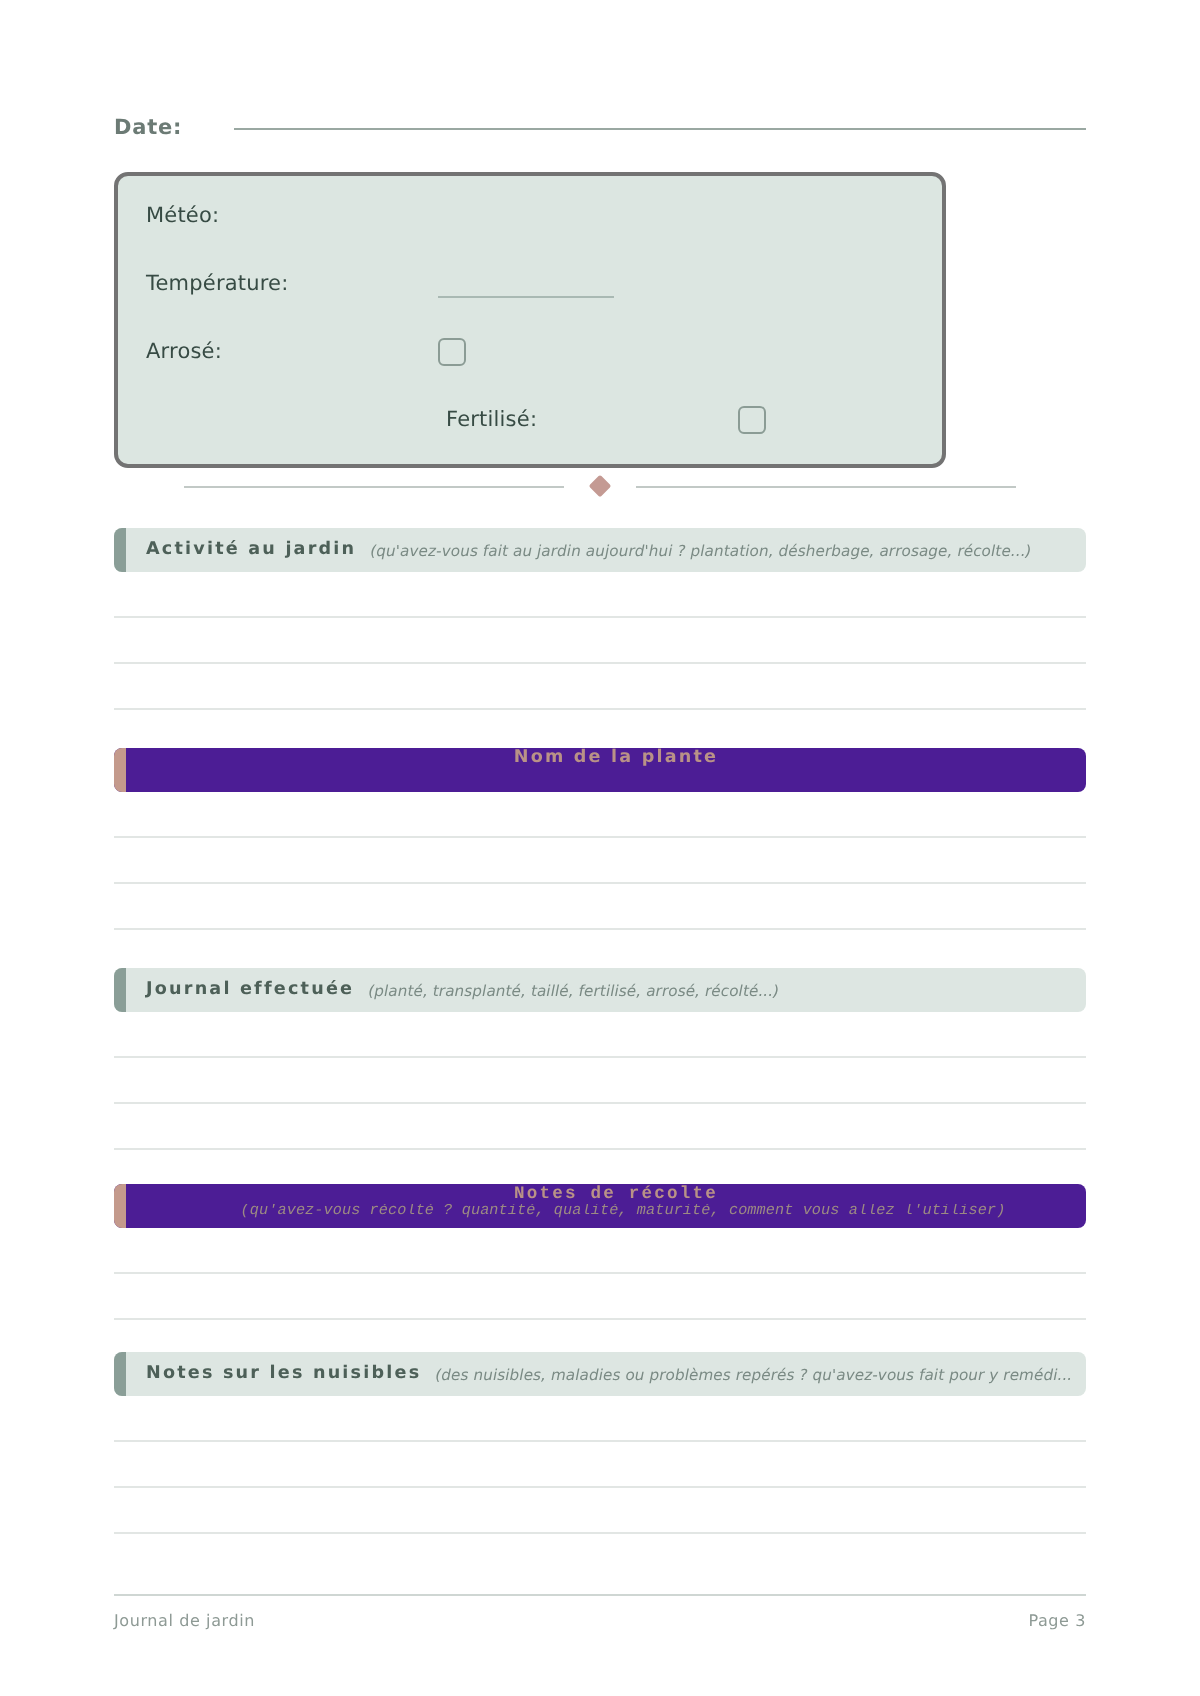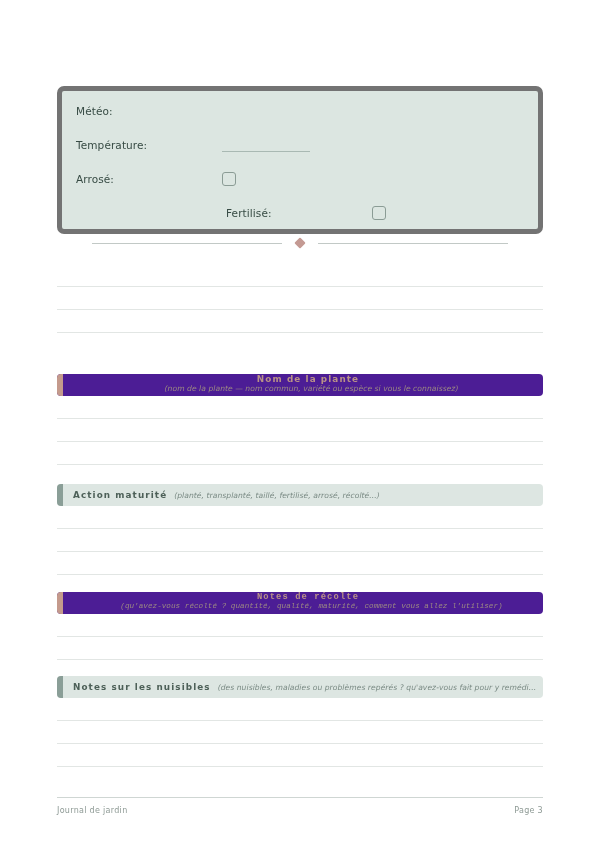--- a/index.html
+++ b/index.html
@@ -209,6 +209,10 @@
 
 <div class="page">
 
+  <div class="date-row">
+    <span class="date-label">Date:</span>
+    <span class="date-rule"></span>
+  </div>
 
   <div class="weather-box">
     <div class="wrow wrow-meteo">

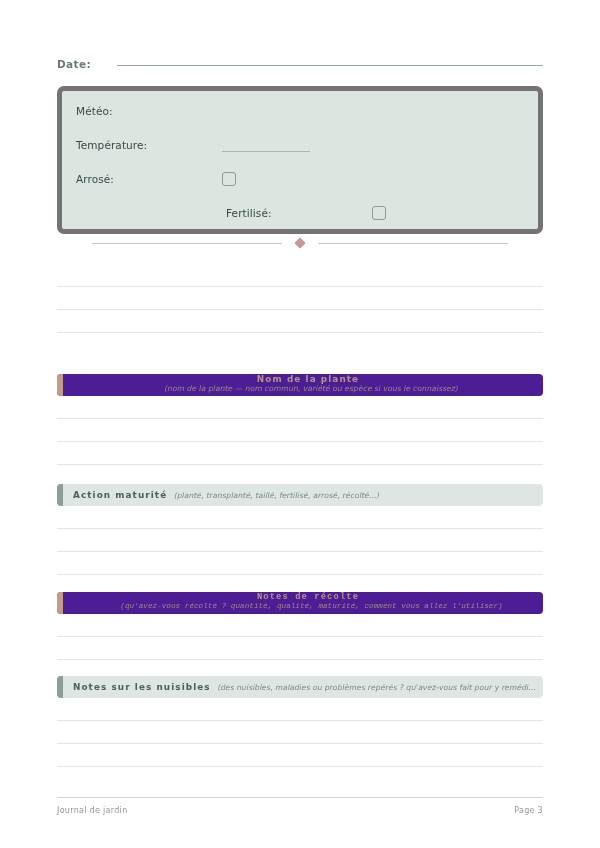--- a/index.html
+++ b/index.html
@@ -54,11 +54,11 @@
     position: absolute;
     left: 57px;
     top: 86px;
-    width: 486px;
+    width: 416px;
     height: 148px;
     box-sizing: border-box;
     background: #dce6e1;
-    border: 5px solid #737373;
+    border: 2px solid #737373;
     border-radius: 7px;
   }
   .wrow {

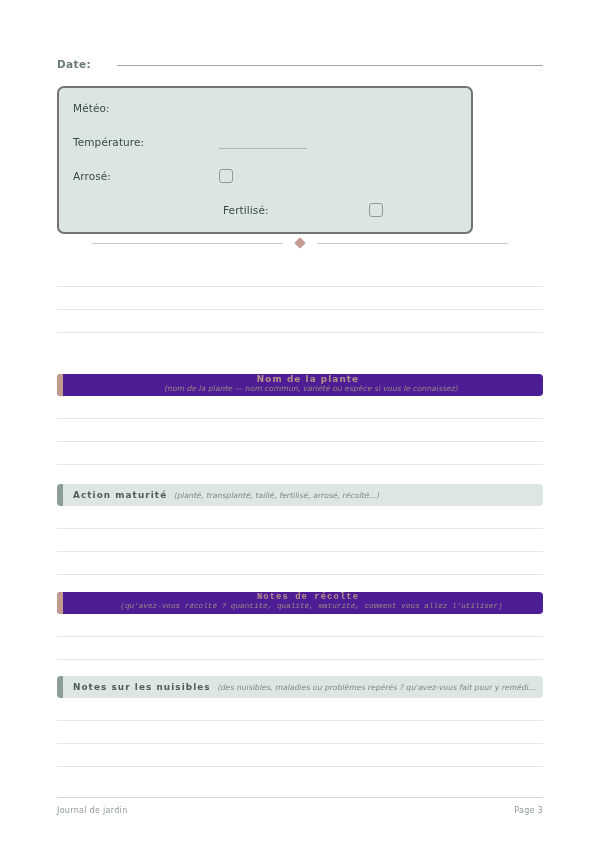--- a/index.html
+++ b/index.html
@@ -240,6 +240,11 @@
 
   <div id="sections-host">
       <div class="section sec-green" style="top: 264px;">
+        <div class="sec-bar">
+          <span class="accent"></span>
+          <span class="sec-title">Activité au jardin</span>
+          <span class="sec-hint">(qu'avez-vous fait au jardin aujourd'hui ? plantation, désherbage, arrosage, récolte...)</span>
+        </div>
         <div class="lines">
           <div class="wline"></div>
           <div class="wline"></div>

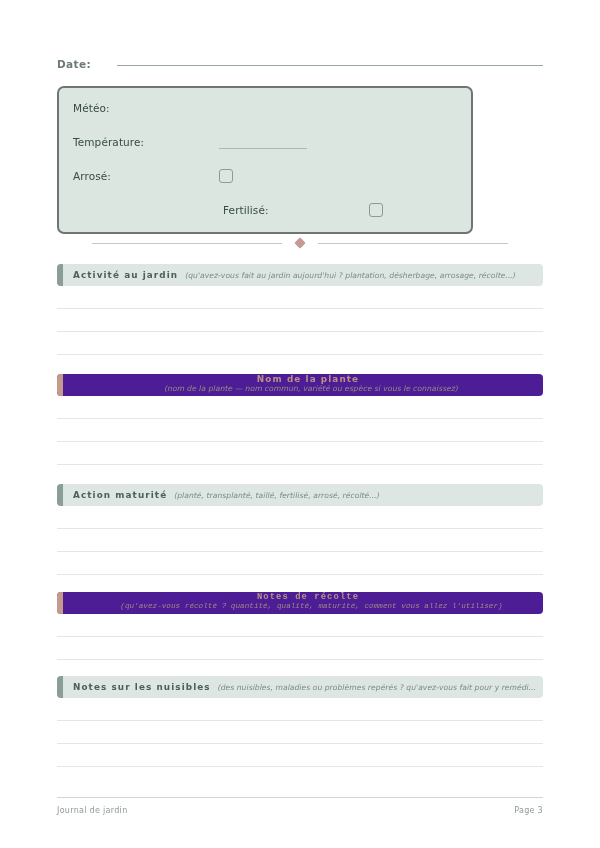--- a/index.html
+++ b/index.html
@@ -255,7 +255,6 @@
         <div class="sec-bar">
           <span class="accent"></span>
           <span class="sec-title">Nom de la plante</span>
-          <span class="sec-hint">(nom de la plante — nom commun, variété ou espèce si vous le connaissez)</span>
         </div>
         <div class="lines">
           <div class="wline"></div>

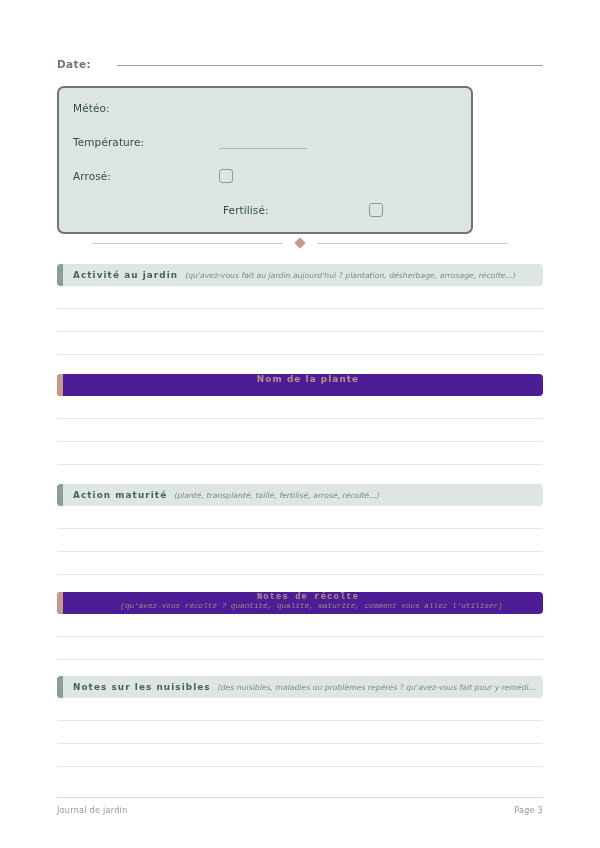--- a/index.html
+++ b/index.html
@@ -265,7 +265,7 @@
       <div class="section sec-green" style="top: 484px;">
         <div class="sec-bar">
           <span class="accent"></span>
-          <span class="sec-title">Action maturité</span>
+          <span class="sec-title">Journal effectuée</span>
           <span class="sec-hint">(planté, transplanté, taillé, fertilisé, arrosé, récolté...)</span>
         </div>
         <div class="lines">

